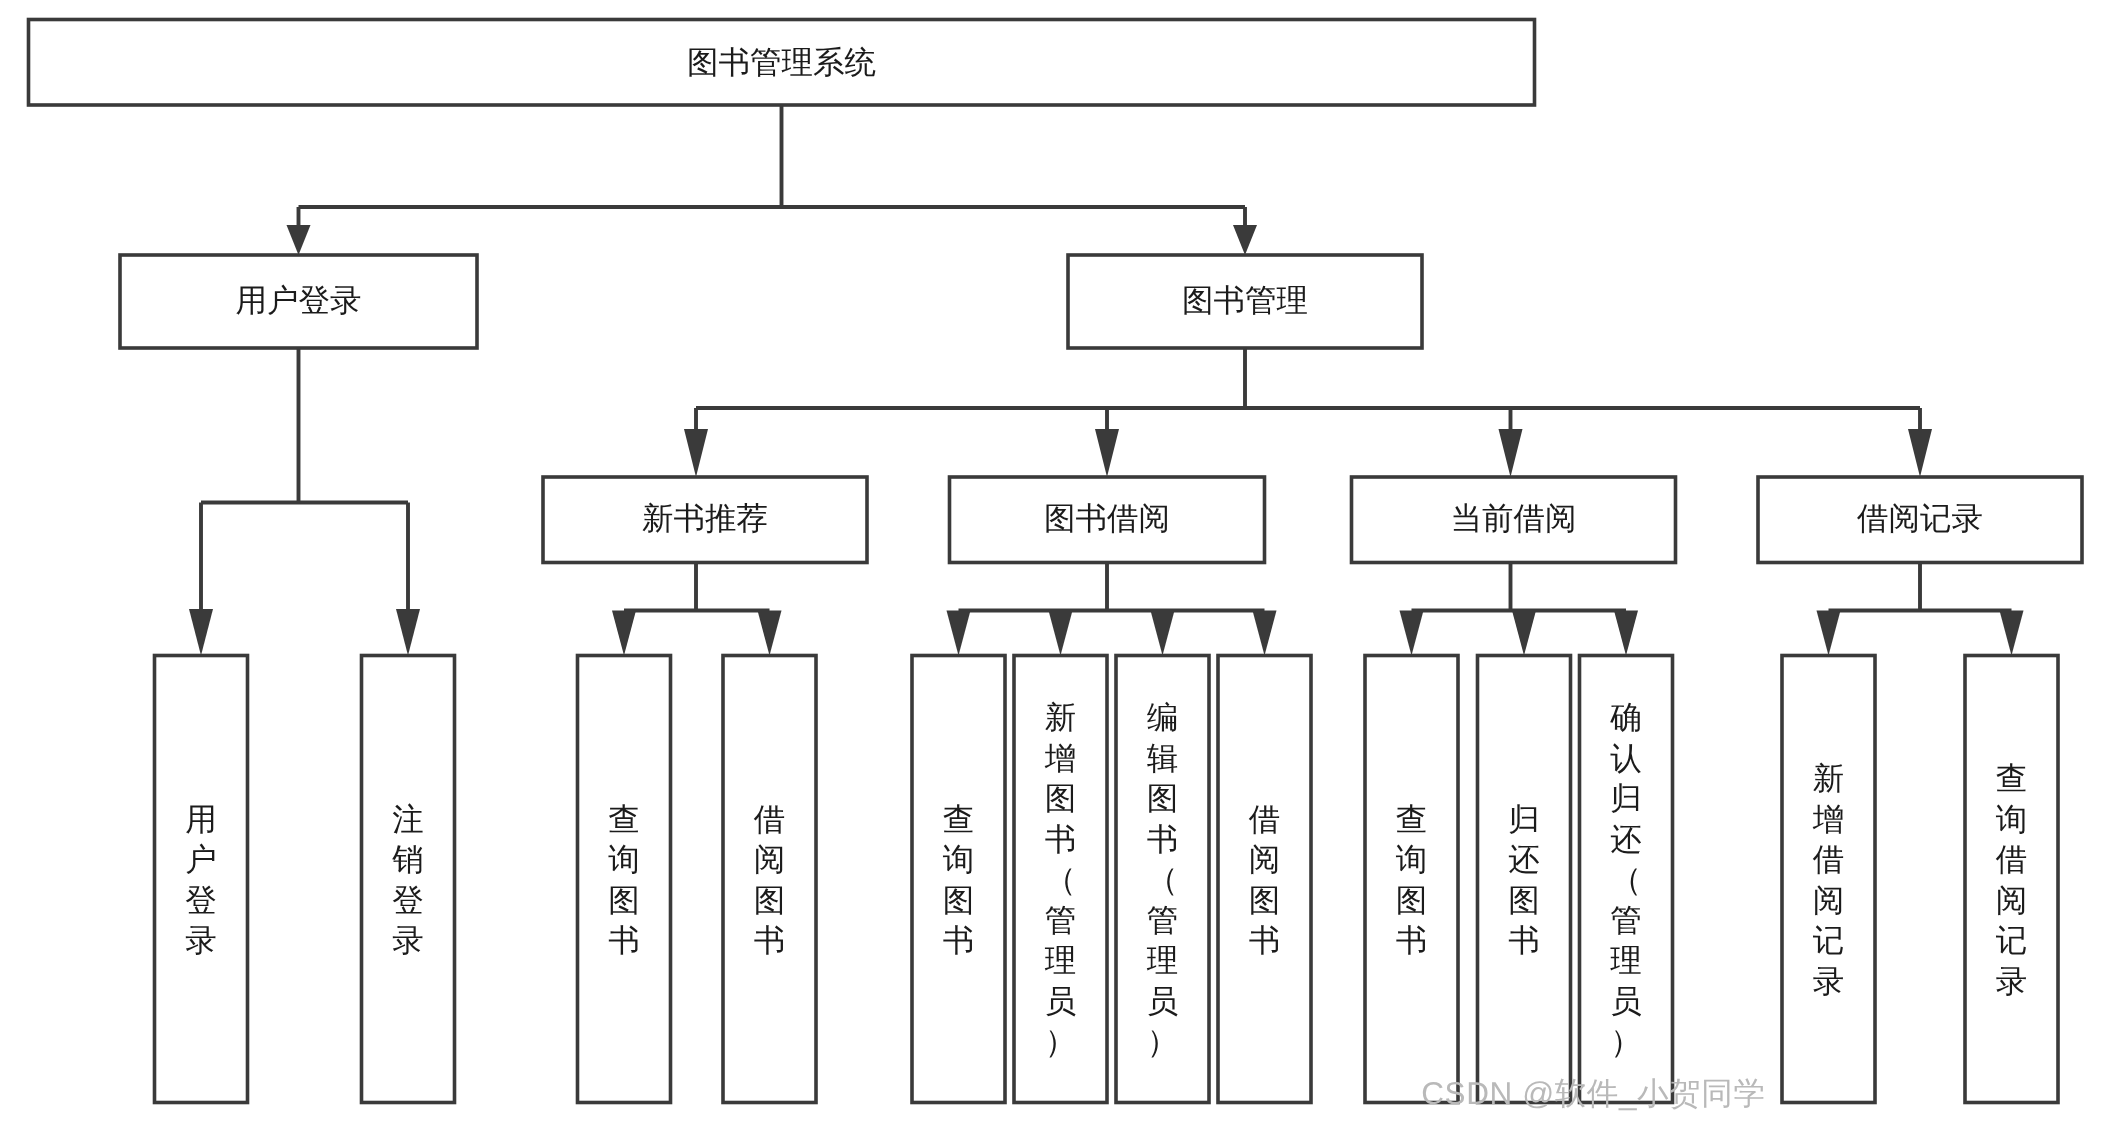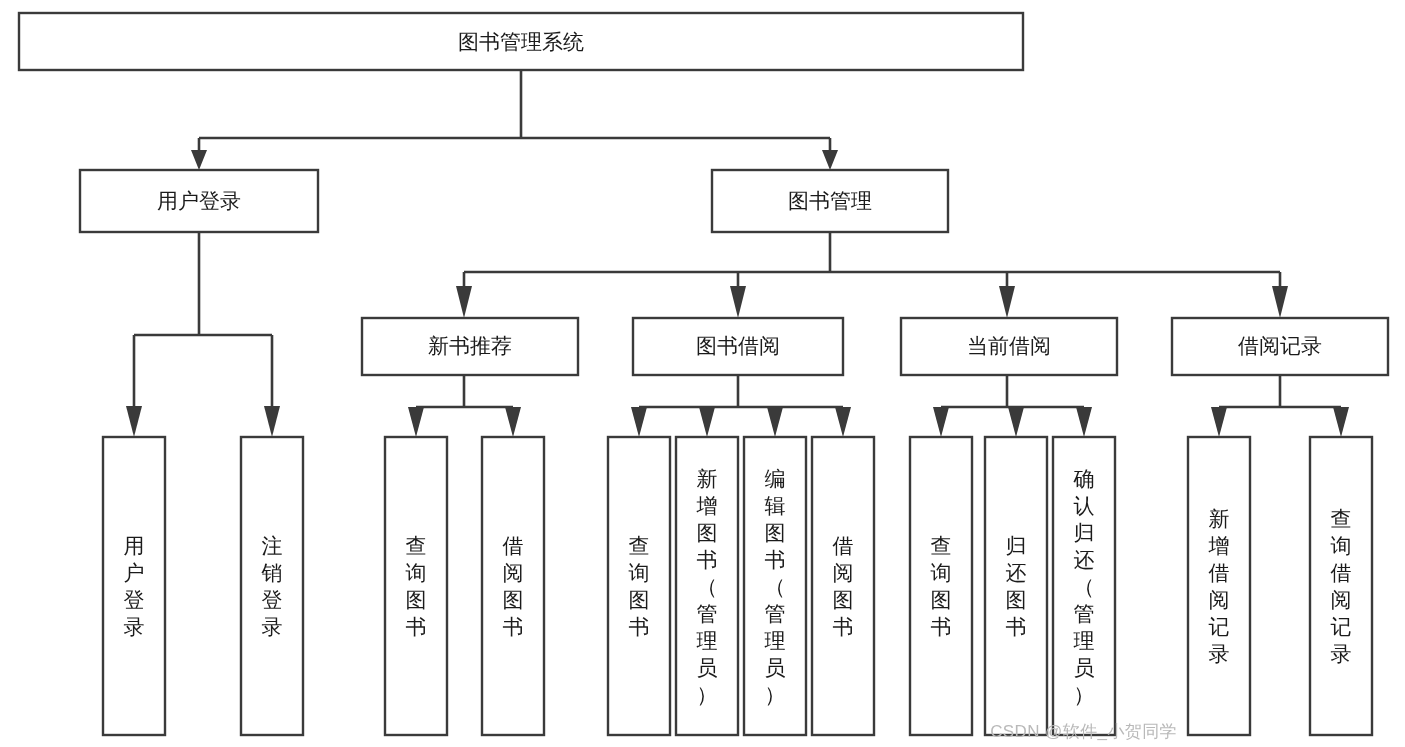--- a/index.html
+++ b/index.html
@@ -60,7 +60,7 @@
     right: 8px;
     bottom: 4px;
     font-family: "Liberation Sans", "DejaVu Sans", sans-serif;
-    font-size: 17px;
+    font-size: 21px;
     color: #b9b9b9;
     white-space: nowrap;
     letter-spacing: 0.4px;

